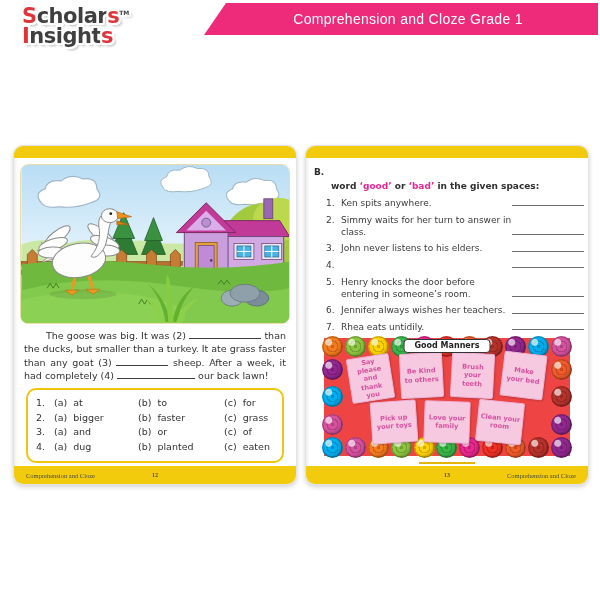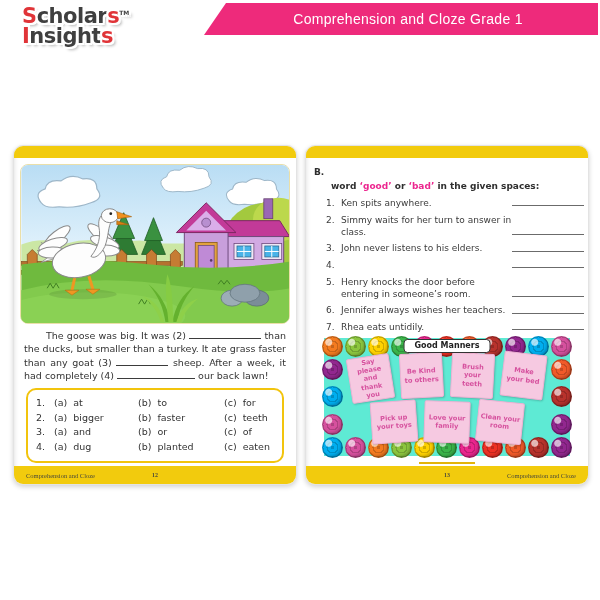--- a/index.html
+++ b/index.html
@@ -67,7 +67,7 @@
 
   
   .poster { position:relative; width:246px; height:118px; margin:3px auto 0;
-            background:#5eead4; }
+            background:#ef4444; }
   .ball { width:21px; height:21px; border-radius:50%; flex:none;
           background-image:radial-gradient(circle at 32% 30%, rgba(255,255,255,.65) 0 3px, rgba(255,255,255,0) 4px),
                            repeating-radial-gradient(circle at 50% 50%, rgba(0,0,0,.18) 0 1.5px, rgba(0,0,0,0) 1.5px 4.5px);

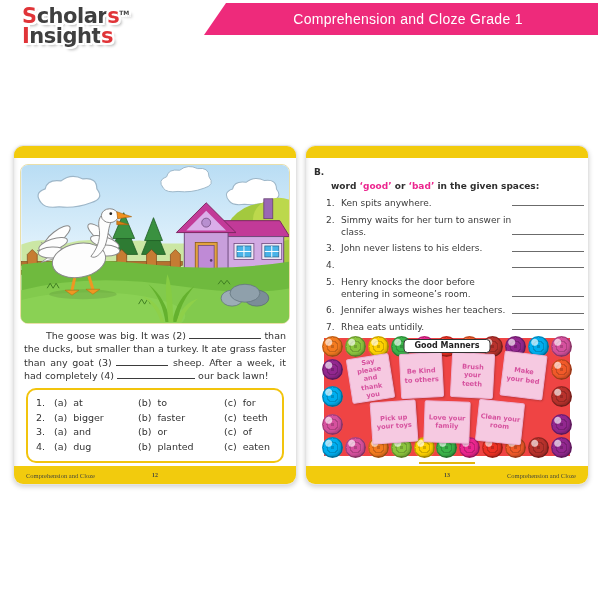--- a/index.html
+++ b/index.html
@@ -240,7 +240,7 @@
       <span>2.</span>
       <span class="opt-cell"><span class="lbl">(a)</span><span>bigger</span></span>
       <span class="opt-cell"><span class="lbl">(b)</span><span>faster</span></span>
-      <span class="opt-cell"><span class="lbl">(c)</span><span>teeth</span></span>
+      <span class="opt-cell"><span class="lbl">(c)</span><span>grass</span></span>
     </div>
     <div class="opt-row">
       <span>3.</span>

